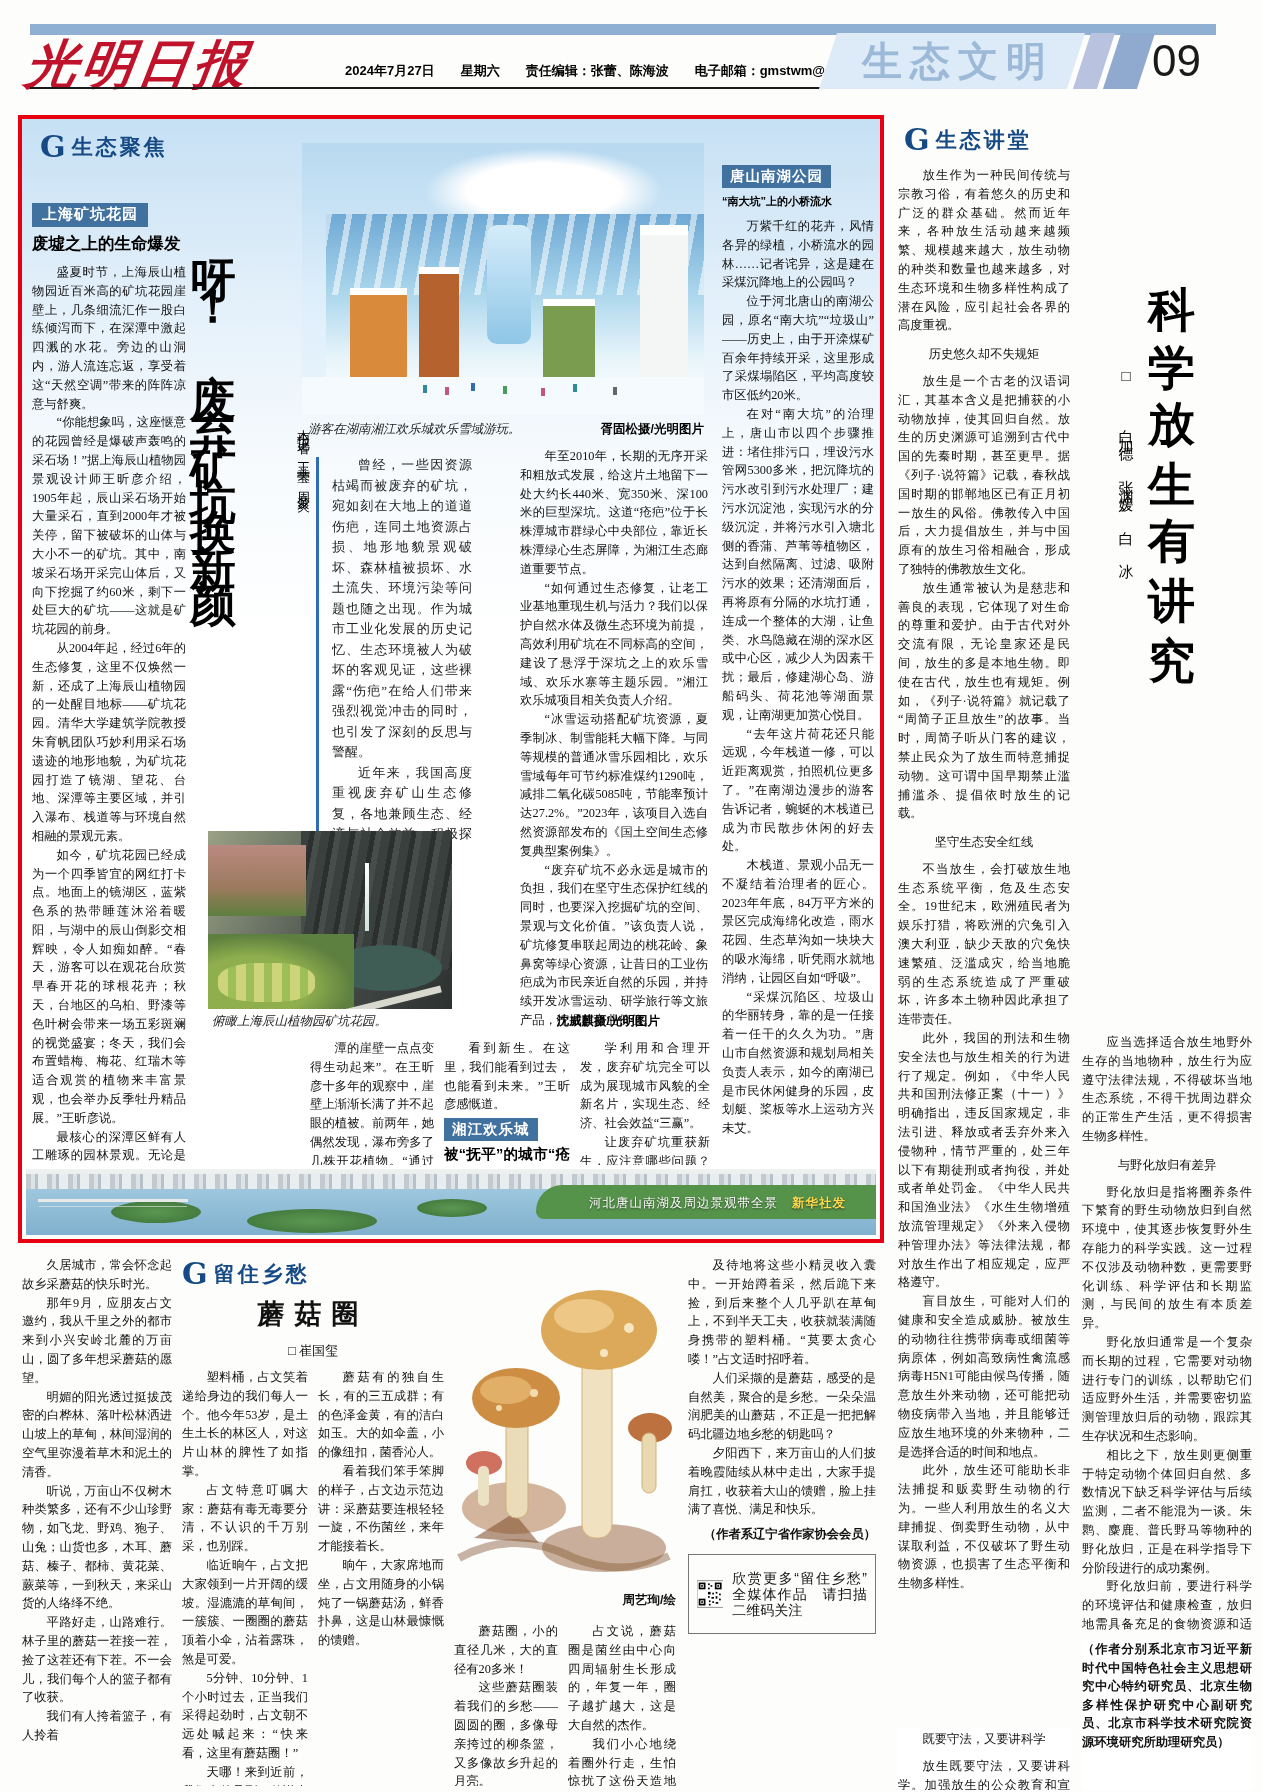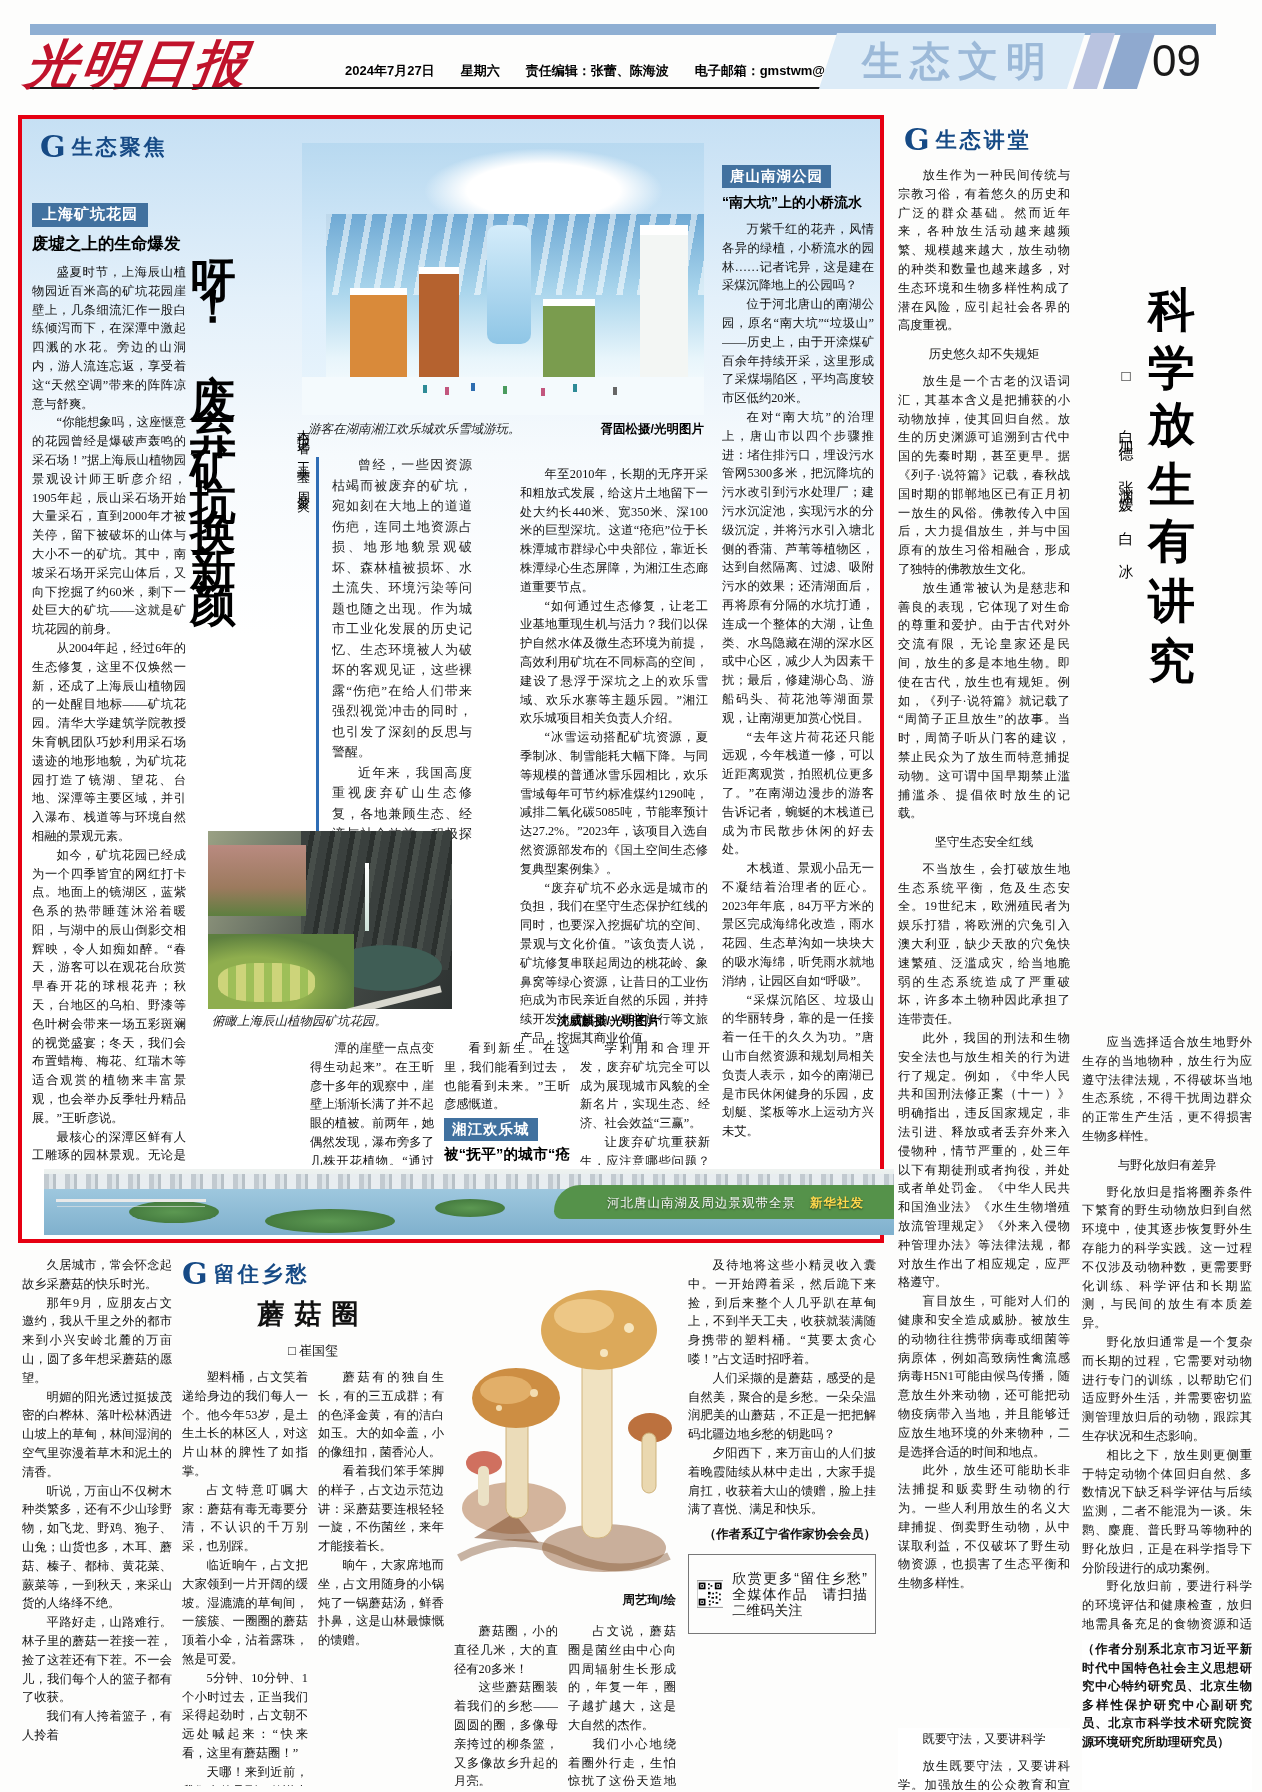--- a/index.html
+++ b/index.html
@@ -149,7 +149,7 @@
 
     <div class="col" style="left:700px;top:46px;width:152px;height:1000px;">
       <span class="tag" style="font-size:14.5px;padding:2px 8px;">唐山南湖公园</span>
-      <div class="art-title" style="font-size:14px;">“南大坑”上的小桥流水</div>
+      <div class="art-title" style="font-size:11px;">“南大坑”上的小桥流水</div>
       <div>
           <p>万紫千红的花卉，风情各异的绿植，小桥流水的园林……记者诧异，这是建在采煤沉降地上的公园吗？</p>
           <p>位于河北唐山的南湖公园，原名“南大坑”“垃圾山”——历史上，由于开滦煤矿百余年持续开采，这里形成了采煤塌陷区，平均高度较市区低约20米。</p>

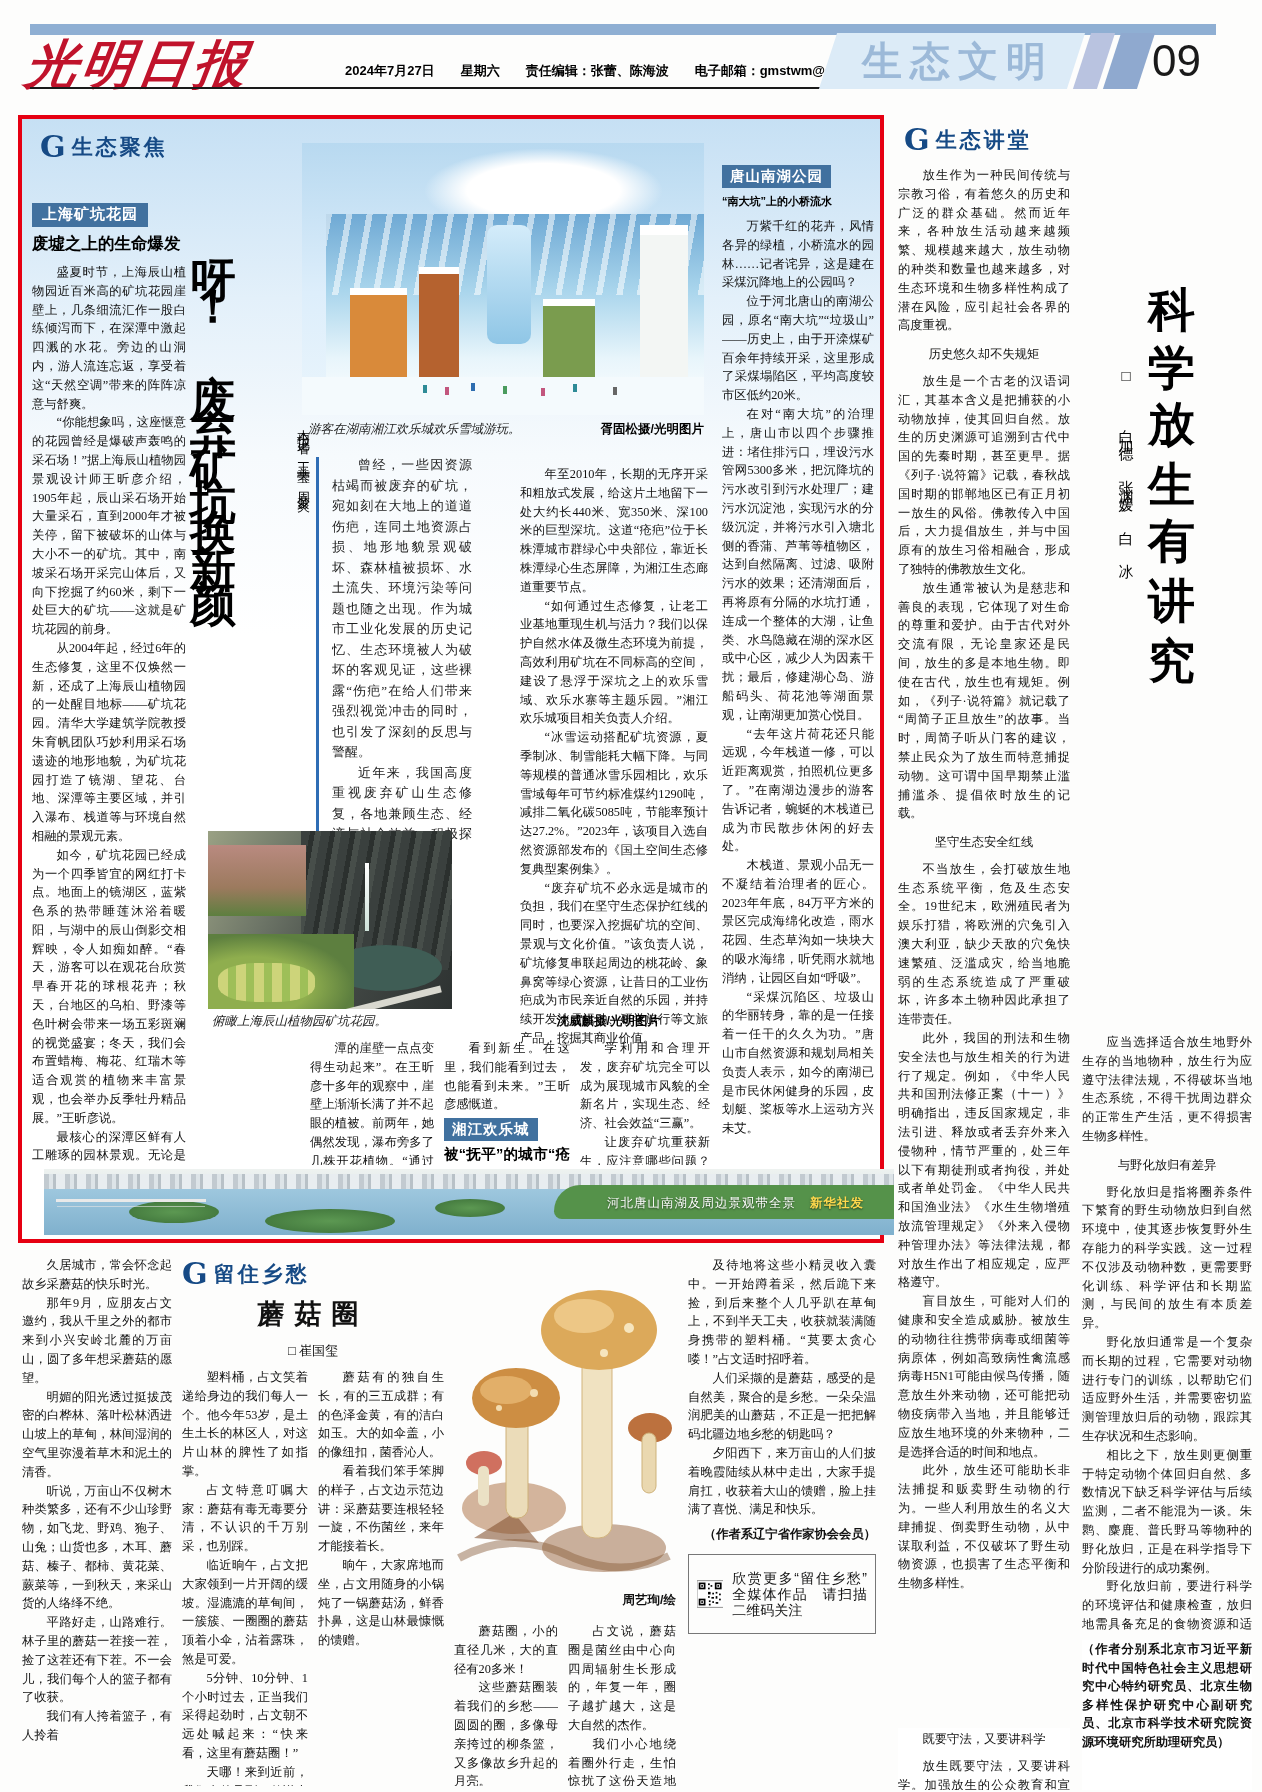--- a/index.html
+++ b/index.html
@@ -140,7 +140,7 @@
         <p>近年来，我国高度重视废弃矿山生态修复，各地兼顾生态、经济与社会效益，积极探索矿山修复路径，涌现出不少好的样本。本报记者通过实地调研走访，精心选取以下三个案例，希望您读后有所启示。</p>
       </div>
 
-    <div class="col" style="left:498px;top:328px;width:188px;height:708px;margin-top:18px;">
+    <div class="col" style="left:498px;top:328px;width:188px;height:708px;">
         <p>年至2010年，长期的无序开采和粗放式发展，给这片土地留下一处大约长440米、宽350米、深100米的巨型深坑。这道“疮疤”位于长株潭城市群绿心中央部位，靠近长株潭绿心生态屏障，为湘江生态廊道重要节点。</p>
         <p>“如何通过生态修复，让老工业基地重现生机与活力？我们以保护自然水体及微生态环境为前提，高效利用矿坑在不同标高的空间，建设了悬浮于深坑之上的欢乐雪域、欢乐水寨等主题乐园。”湘江欢乐城项目相关负责人介绍。</p>
         <p>“冰雪运动搭配矿坑资源，夏季制冰、制雪能耗大幅下降。与同等规模的普通冰雪乐园相比，欢乐雪域每年可节约标准煤约1290吨，减排二氧化碳5085吨，节能率预计达27.2%。”2023年，该项目入选自然资源部发布的《国土空间生态修复典型案例集》。</p>

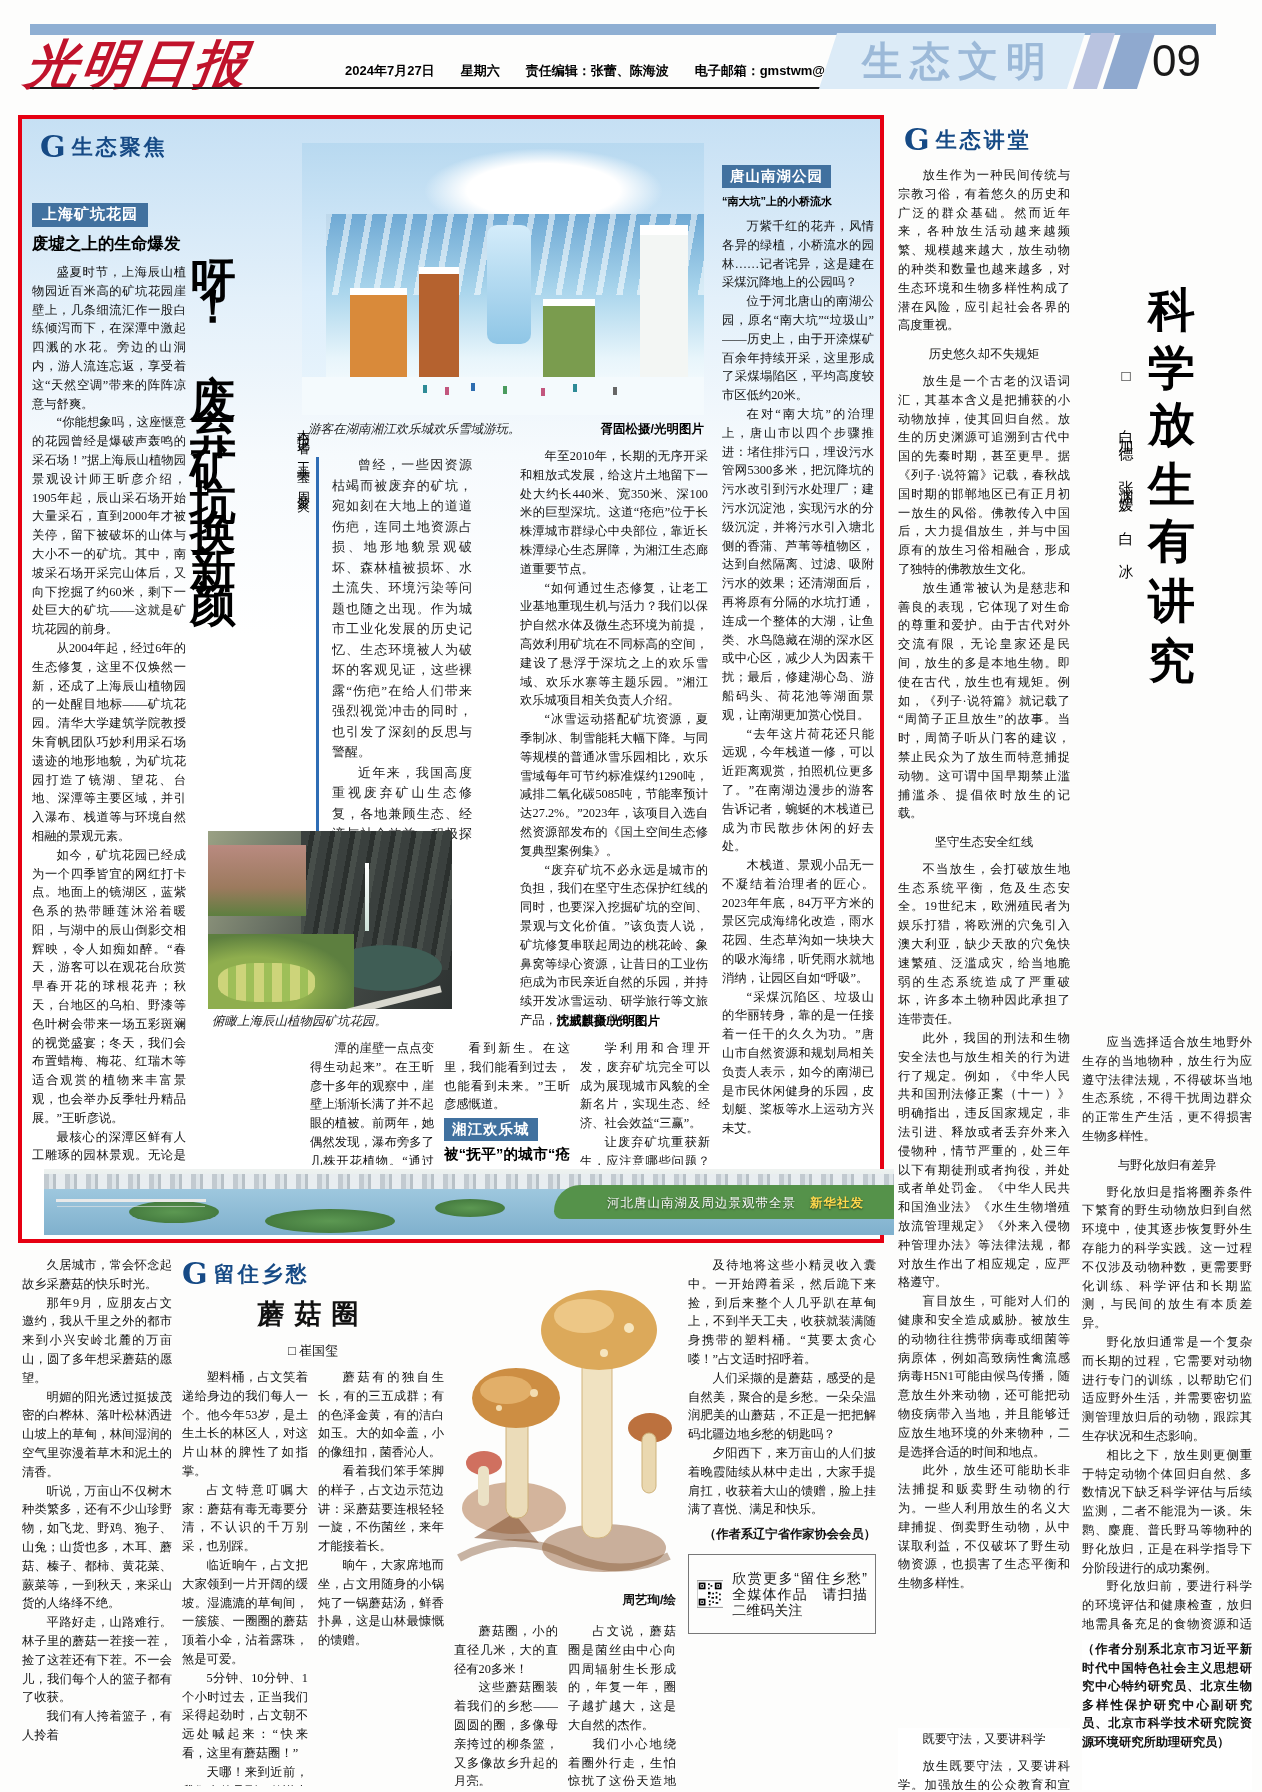--- a/index.html
+++ b/index.html
@@ -53,7 +53,7 @@
   .quarry .green{position:absolute;left:0;bottom:0;width:60%;height:42%;background:radial-gradient(ellipse at 30% 70%,#8fae4e 0 40%,#5d7f3f 70%);}
   .quarry .flowers{position:absolute;left:4%;bottom:4%;width:40%;height:22%;background:repeating-linear-gradient(90deg,#cdd47a 0 10px,#9ebf58 10px 18px);border-radius:40%;}
   .quarry .path{position:absolute;left:40%;bottom:0;width:56%;height:7px;background:#d8d8cf;transform:rotate(-14deg);}
-  .pano{background:linear-gradient(180deg,#eef2f0 0,#e3eaec 16px,#9ec7de 20px,#7fb0cd 100%);margin-left:18px;}
+  .pano{background:linear-gradient(180deg,#eef2f0 0,#e3eaec 16px,#9ec7de 20px,#7fb0cd 100%);}
   .pano .skyline{position:absolute;left:0;top:5px;width:100%;height:15px;background:repeating-linear-gradient(90deg,#c2cad0 0 5px,#dde4e8 5px 9px,#b8c1c7 9px 12px,#e8edf0 12px 21px);}
   .pano .isle{position:absolute;border-radius:50%;background:radial-gradient(#5c9852,#3c7038);}
   .pano .shore{position:absolute;right:0;top:16px;width:40%;height:34px;border-radius:40px 0 0 12px;background:#55924a;}

